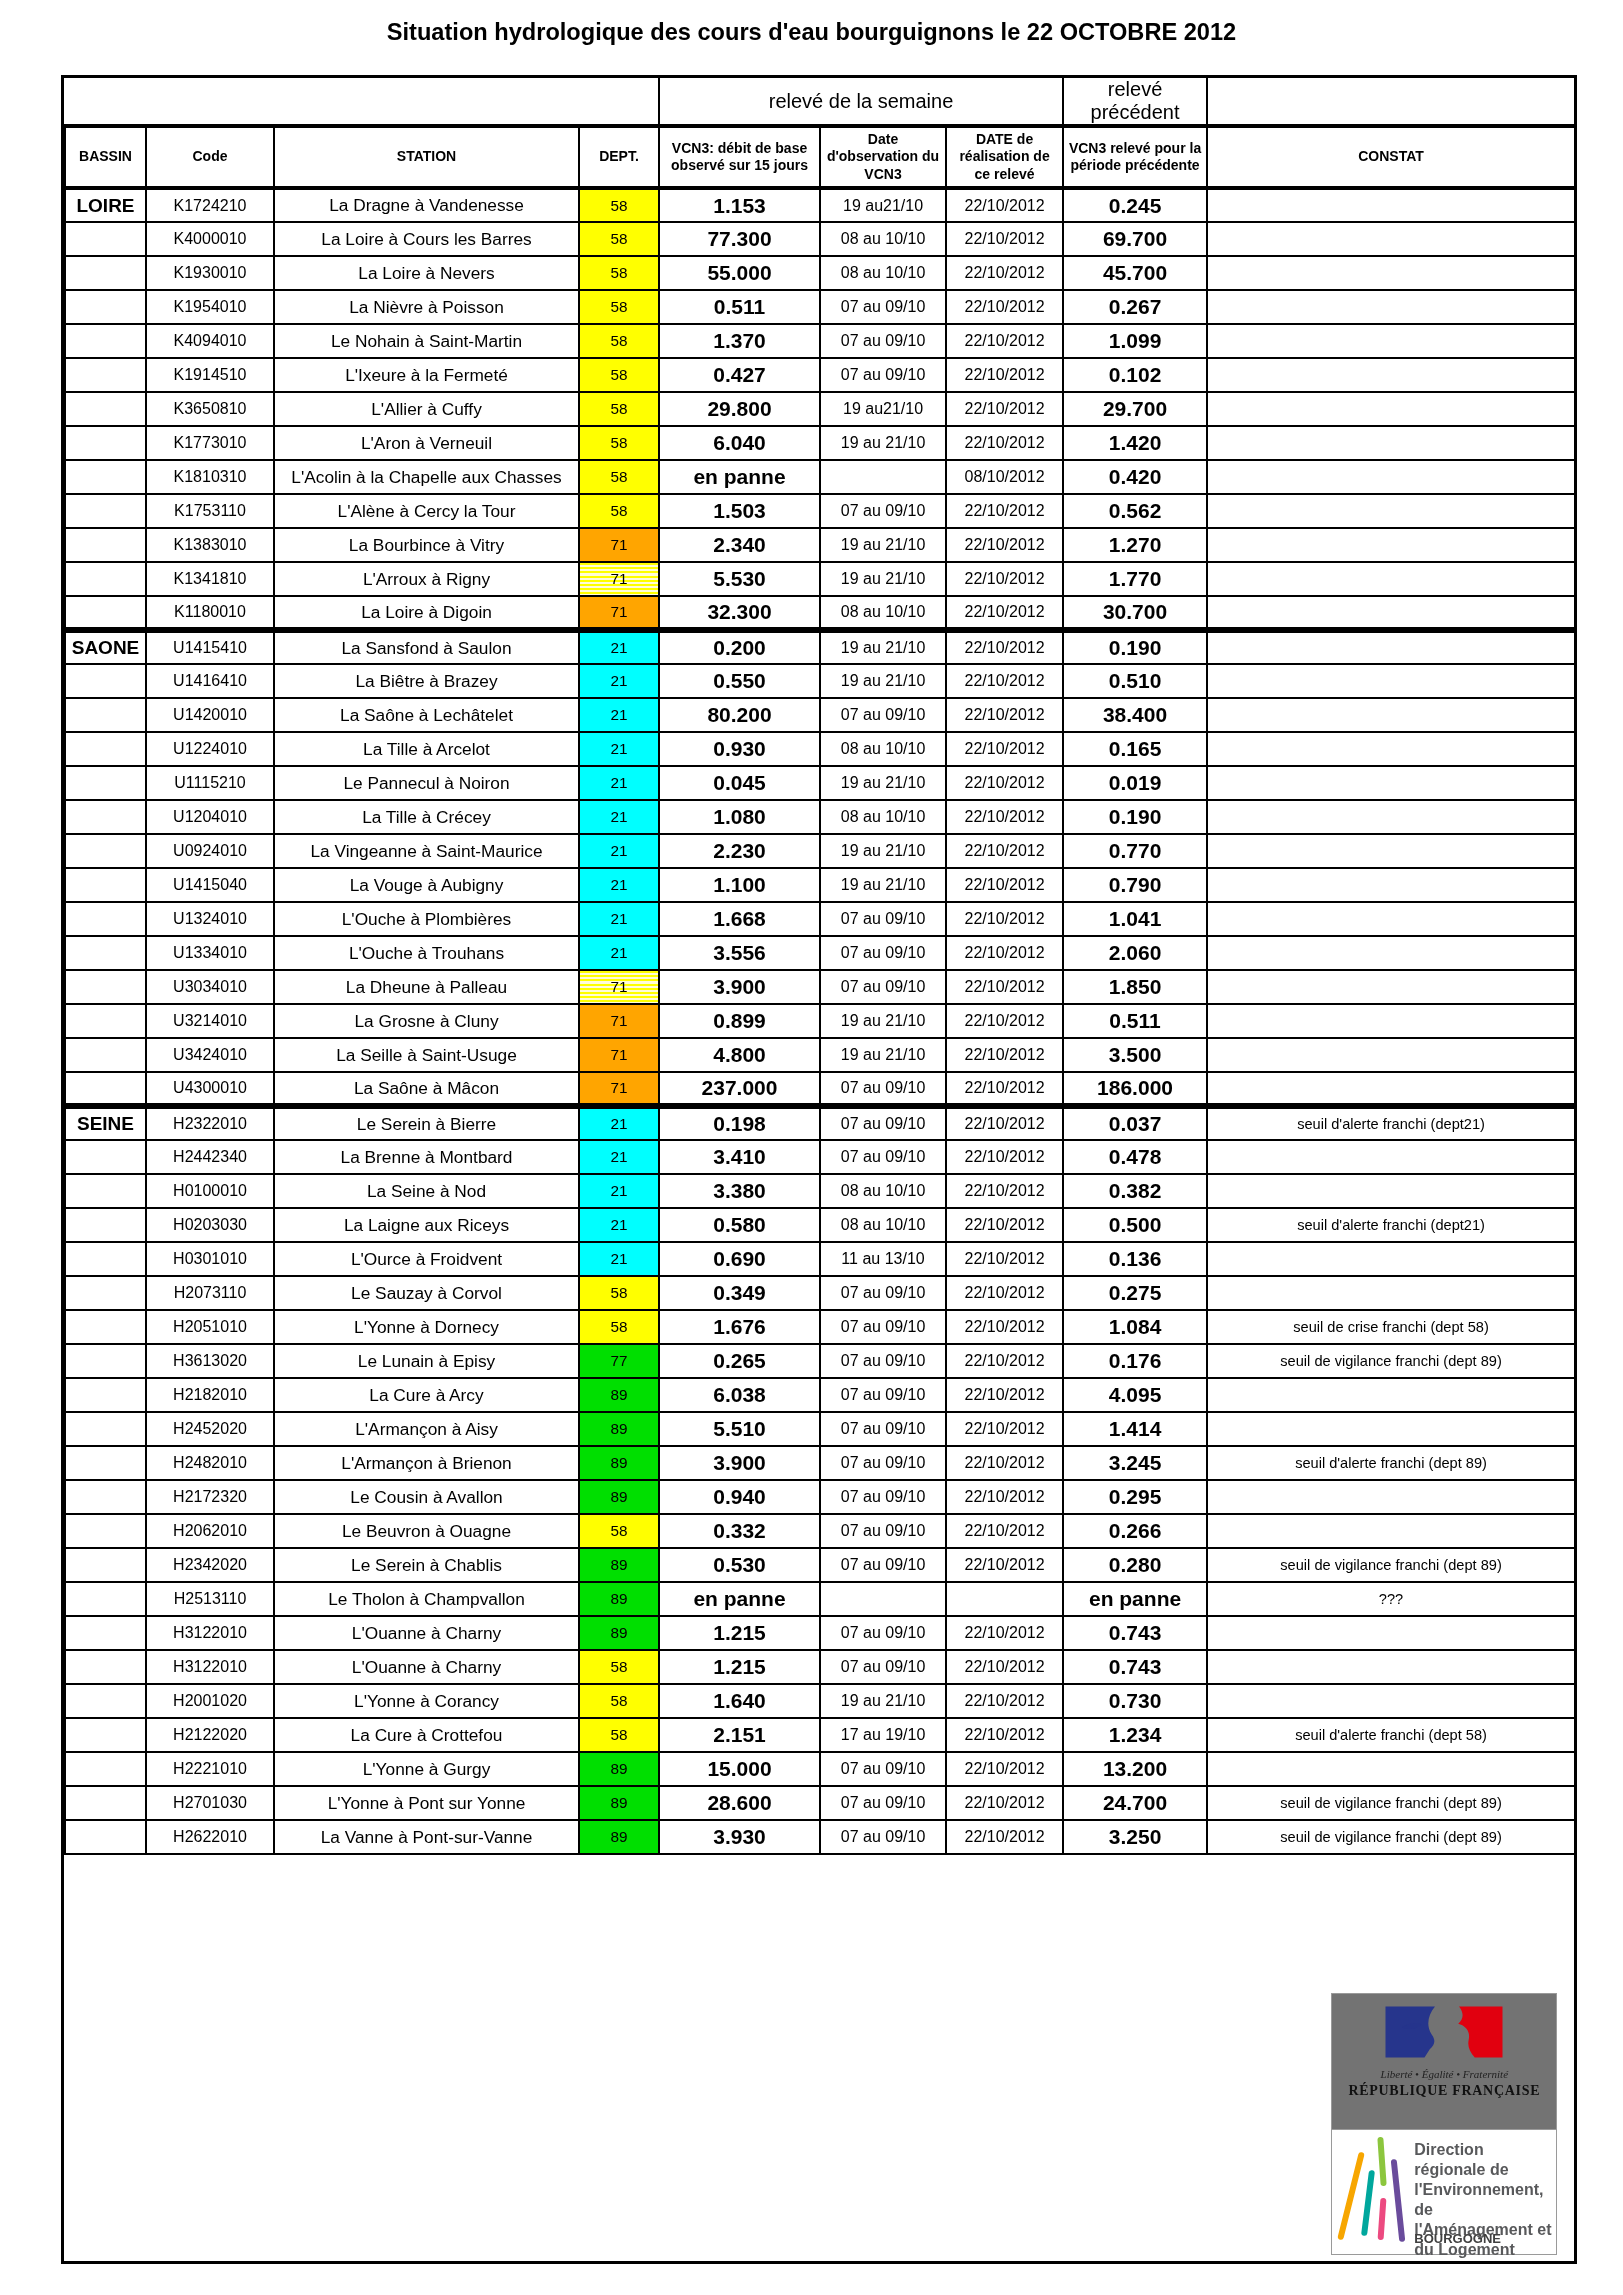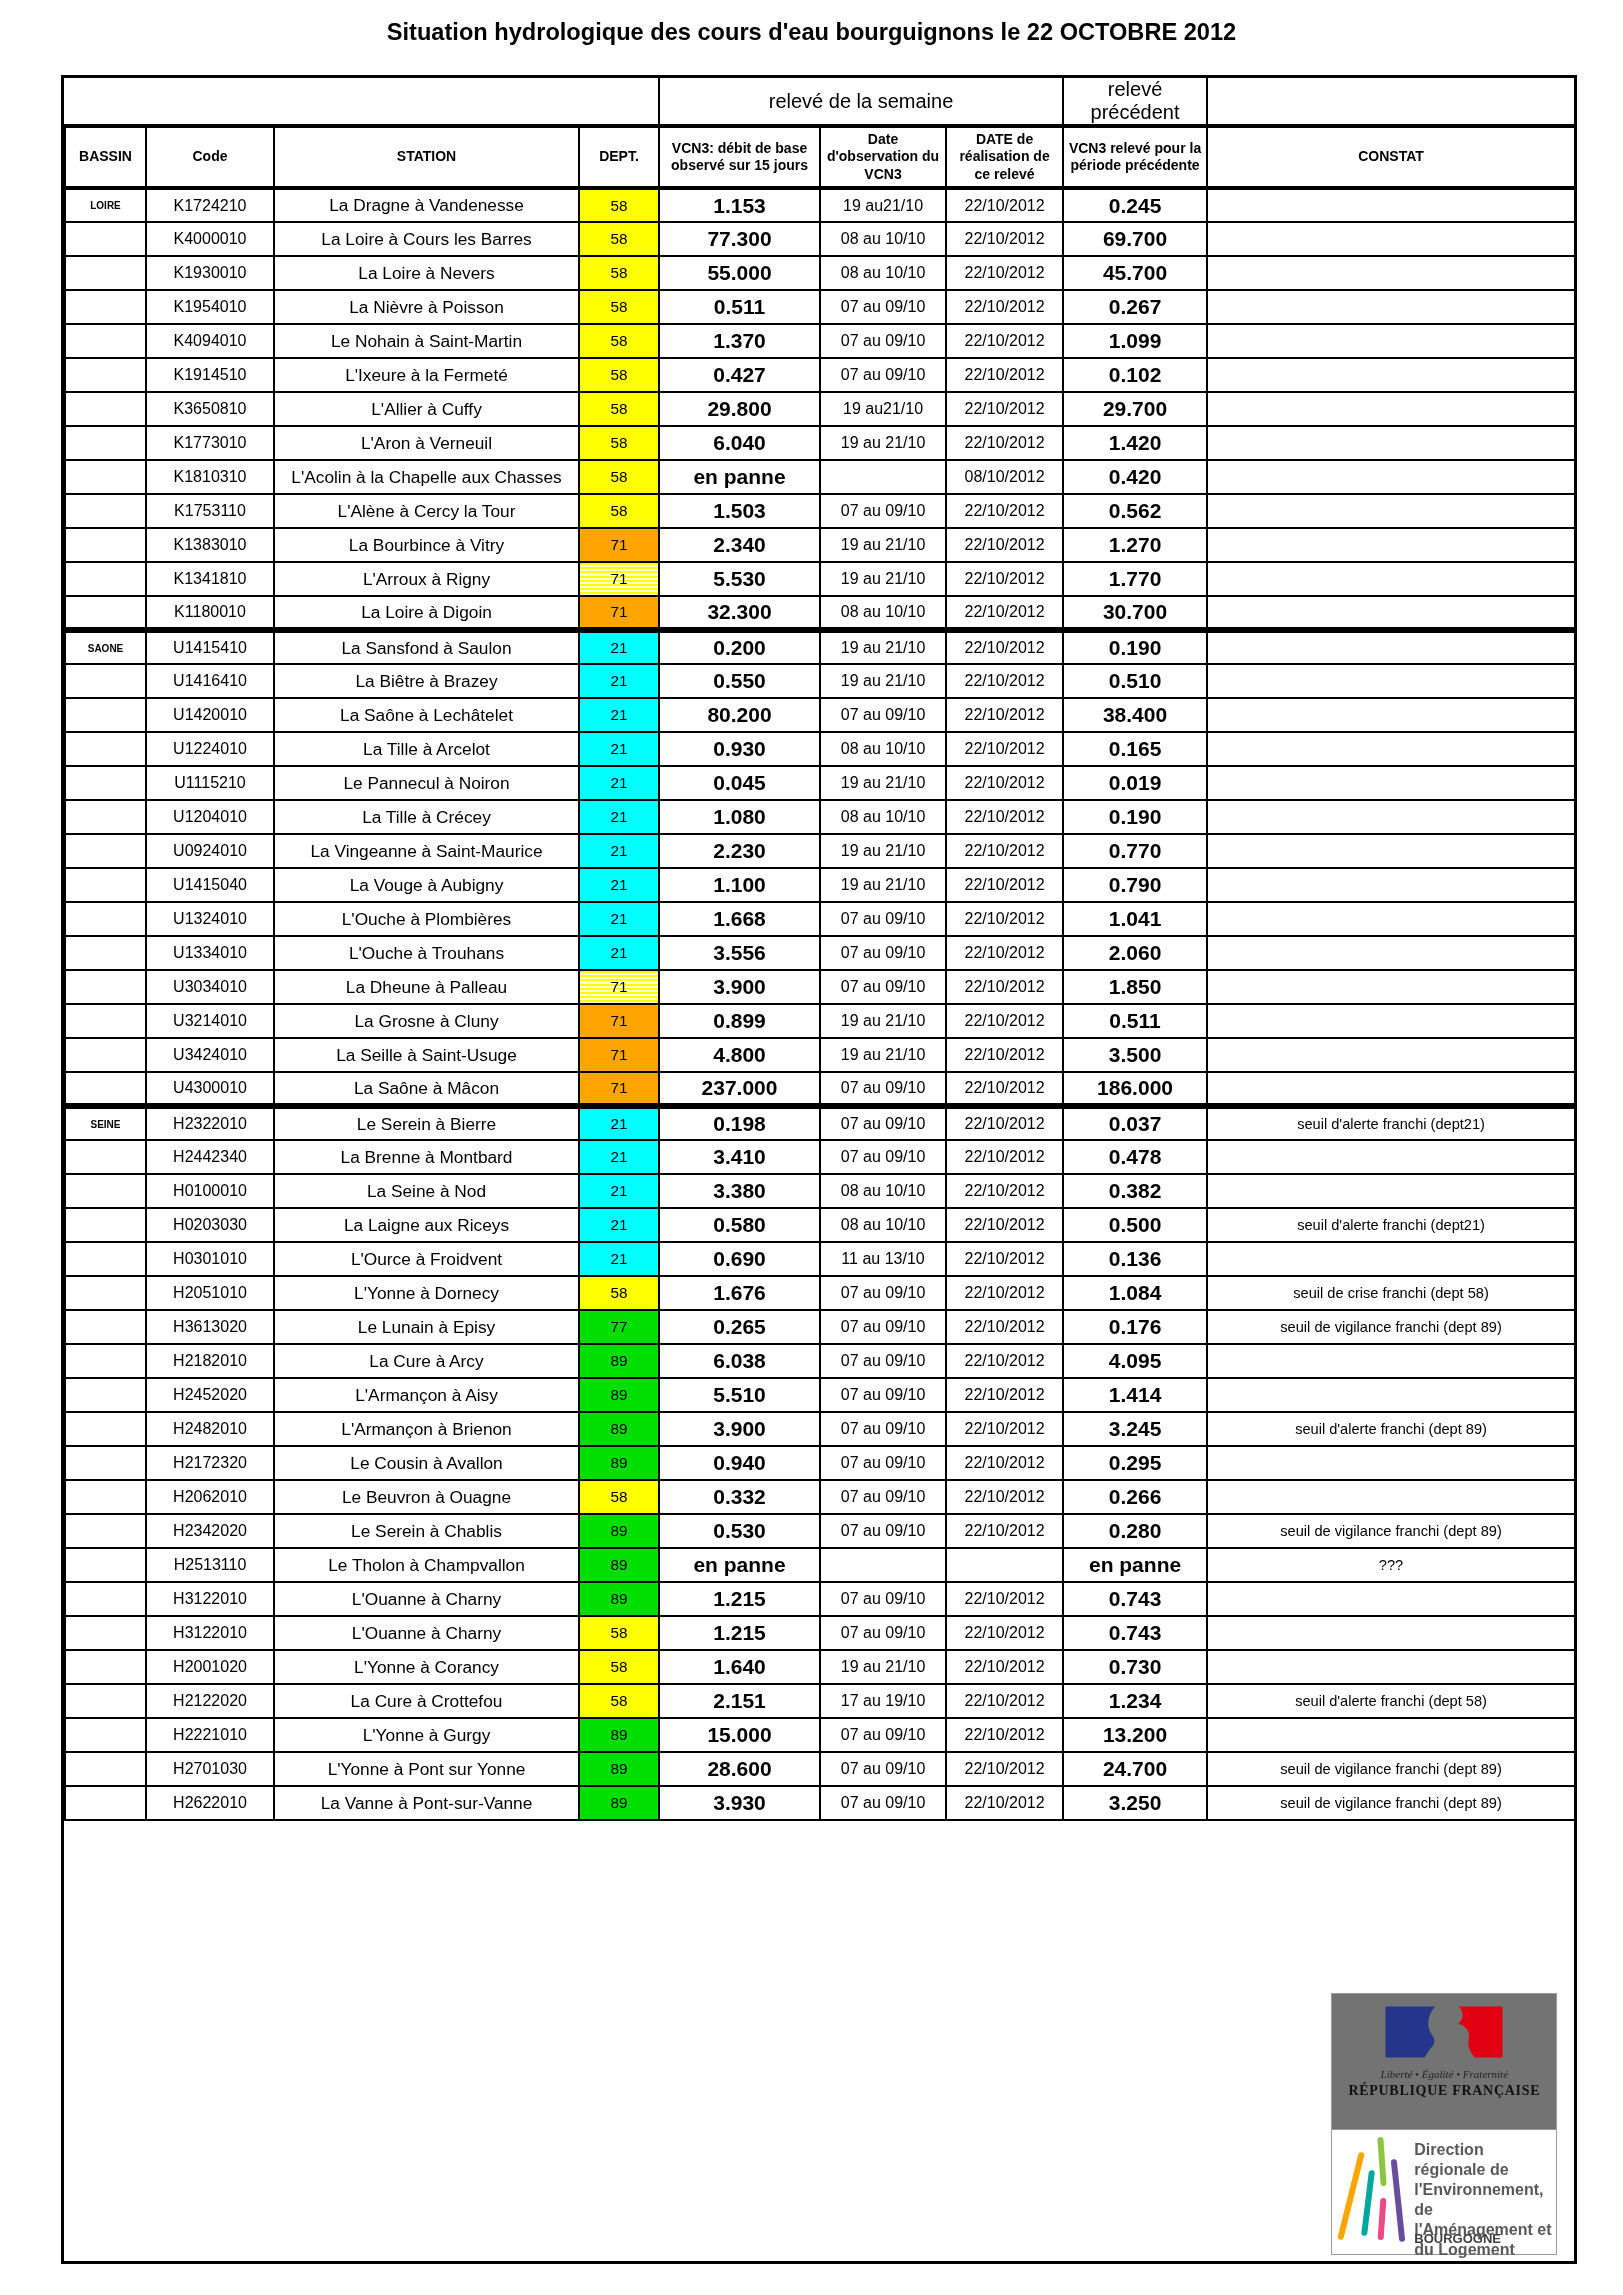--- a/index.html
+++ b/index.html
@@ -18,7 +18,7 @@
   tr.header th{height:62px;font-size:14px;font-weight:700;border-bottom:4.9px solid #000;line-height:1.25;}
   tbody td{height:34px;}
   tr.group-start td{border-top:6.2px solid #000;}
-  .c-bassin{font-weight:700;font-size:10px;}
+  .c-bassin{font-weight:700;font-size:19px;}
   .c-code{font-size:16px;}
   .c-station{font-size:17.3px;}
   .c-dept{font-size:15.3px;}

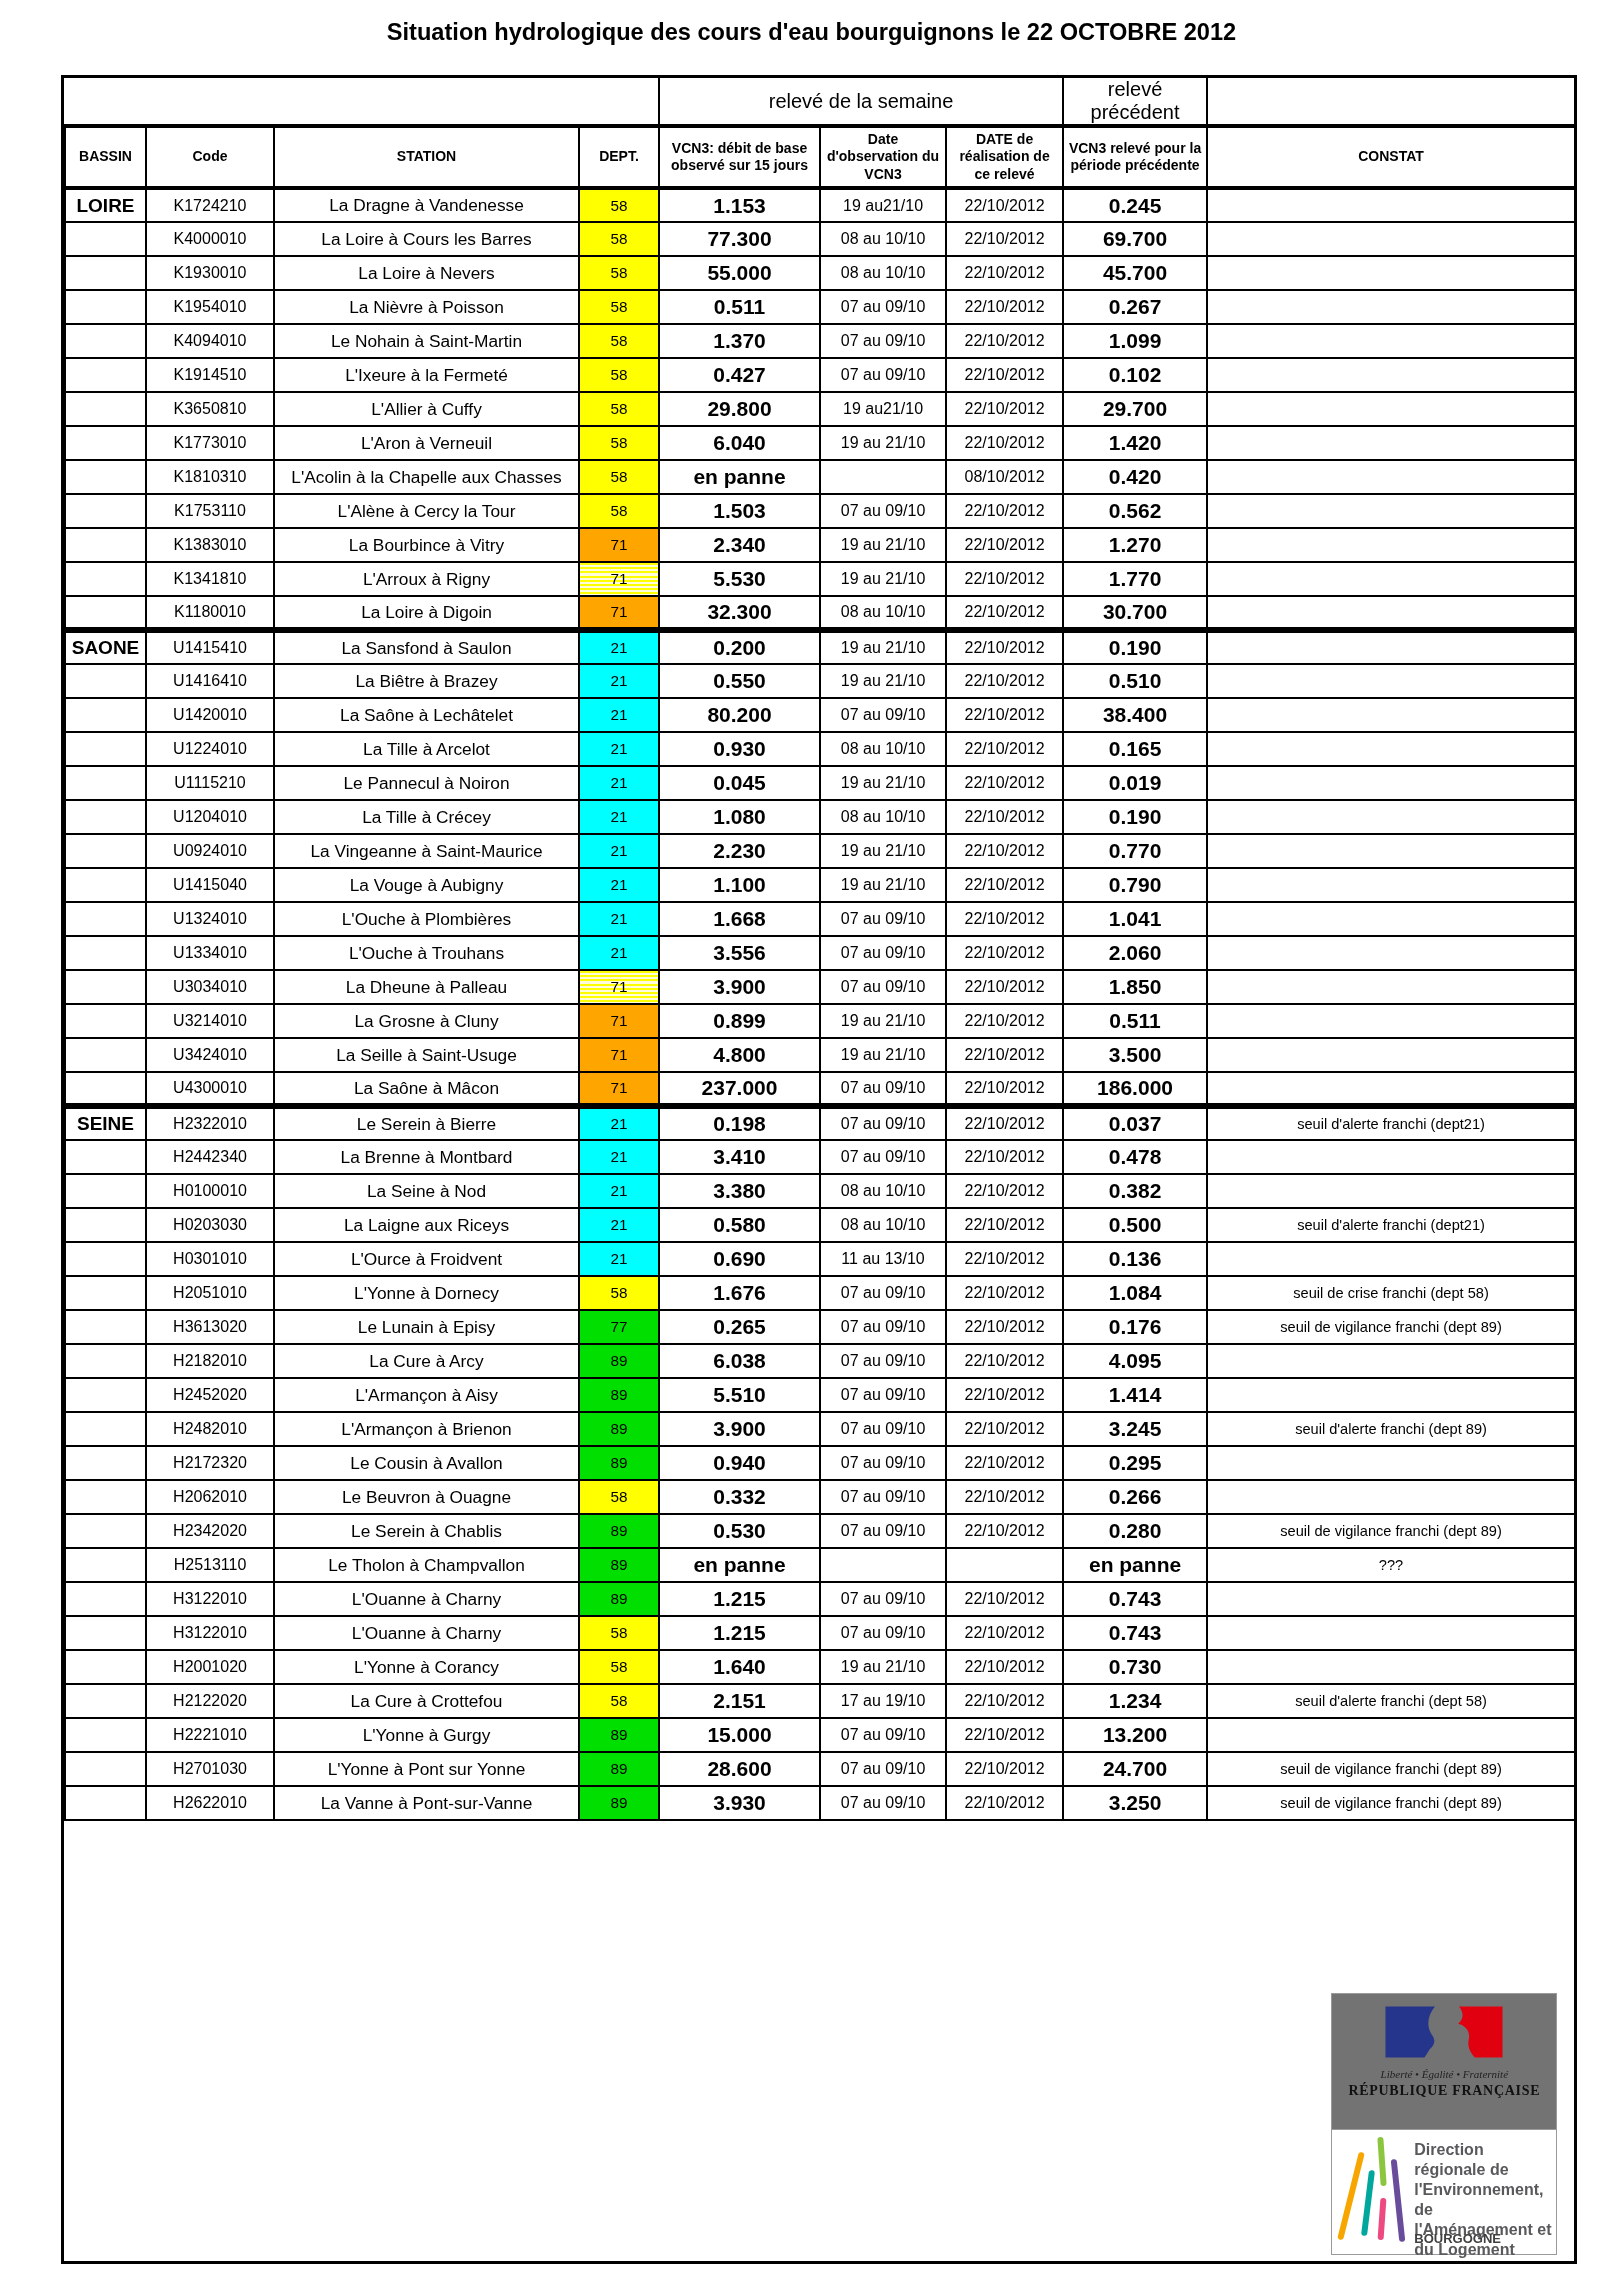--- a/index.html
+++ b/index.html
@@ -441,6 +441,17 @@
           </tr>
           <tr>
             <td class="c-bassin"></td>
+            <td class="c-code">H2073110</td>
+            <td class="c-station">Le Sauzay à Corvol</td>
+            <td class="c-dept" style="background: rgb(255, 255, 0);">58</td>
+            <td class="c-num">0.349</td>
+            <td class="c-date">07 au 09/10</td>
+            <td class="c-date">22/10/2012</td>
+            <td class="c-num">0.275</td>
+            <td class="c-constat"></td>
+          </tr>
+          <tr>
+            <td class="c-bassin"></td>
             <td class="c-code">H2051010</td>
             <td class="c-station">L'Yonne à Dornecy</td>
             <td class="c-dept" style="background: rgb(255, 255, 0);">58</td>

